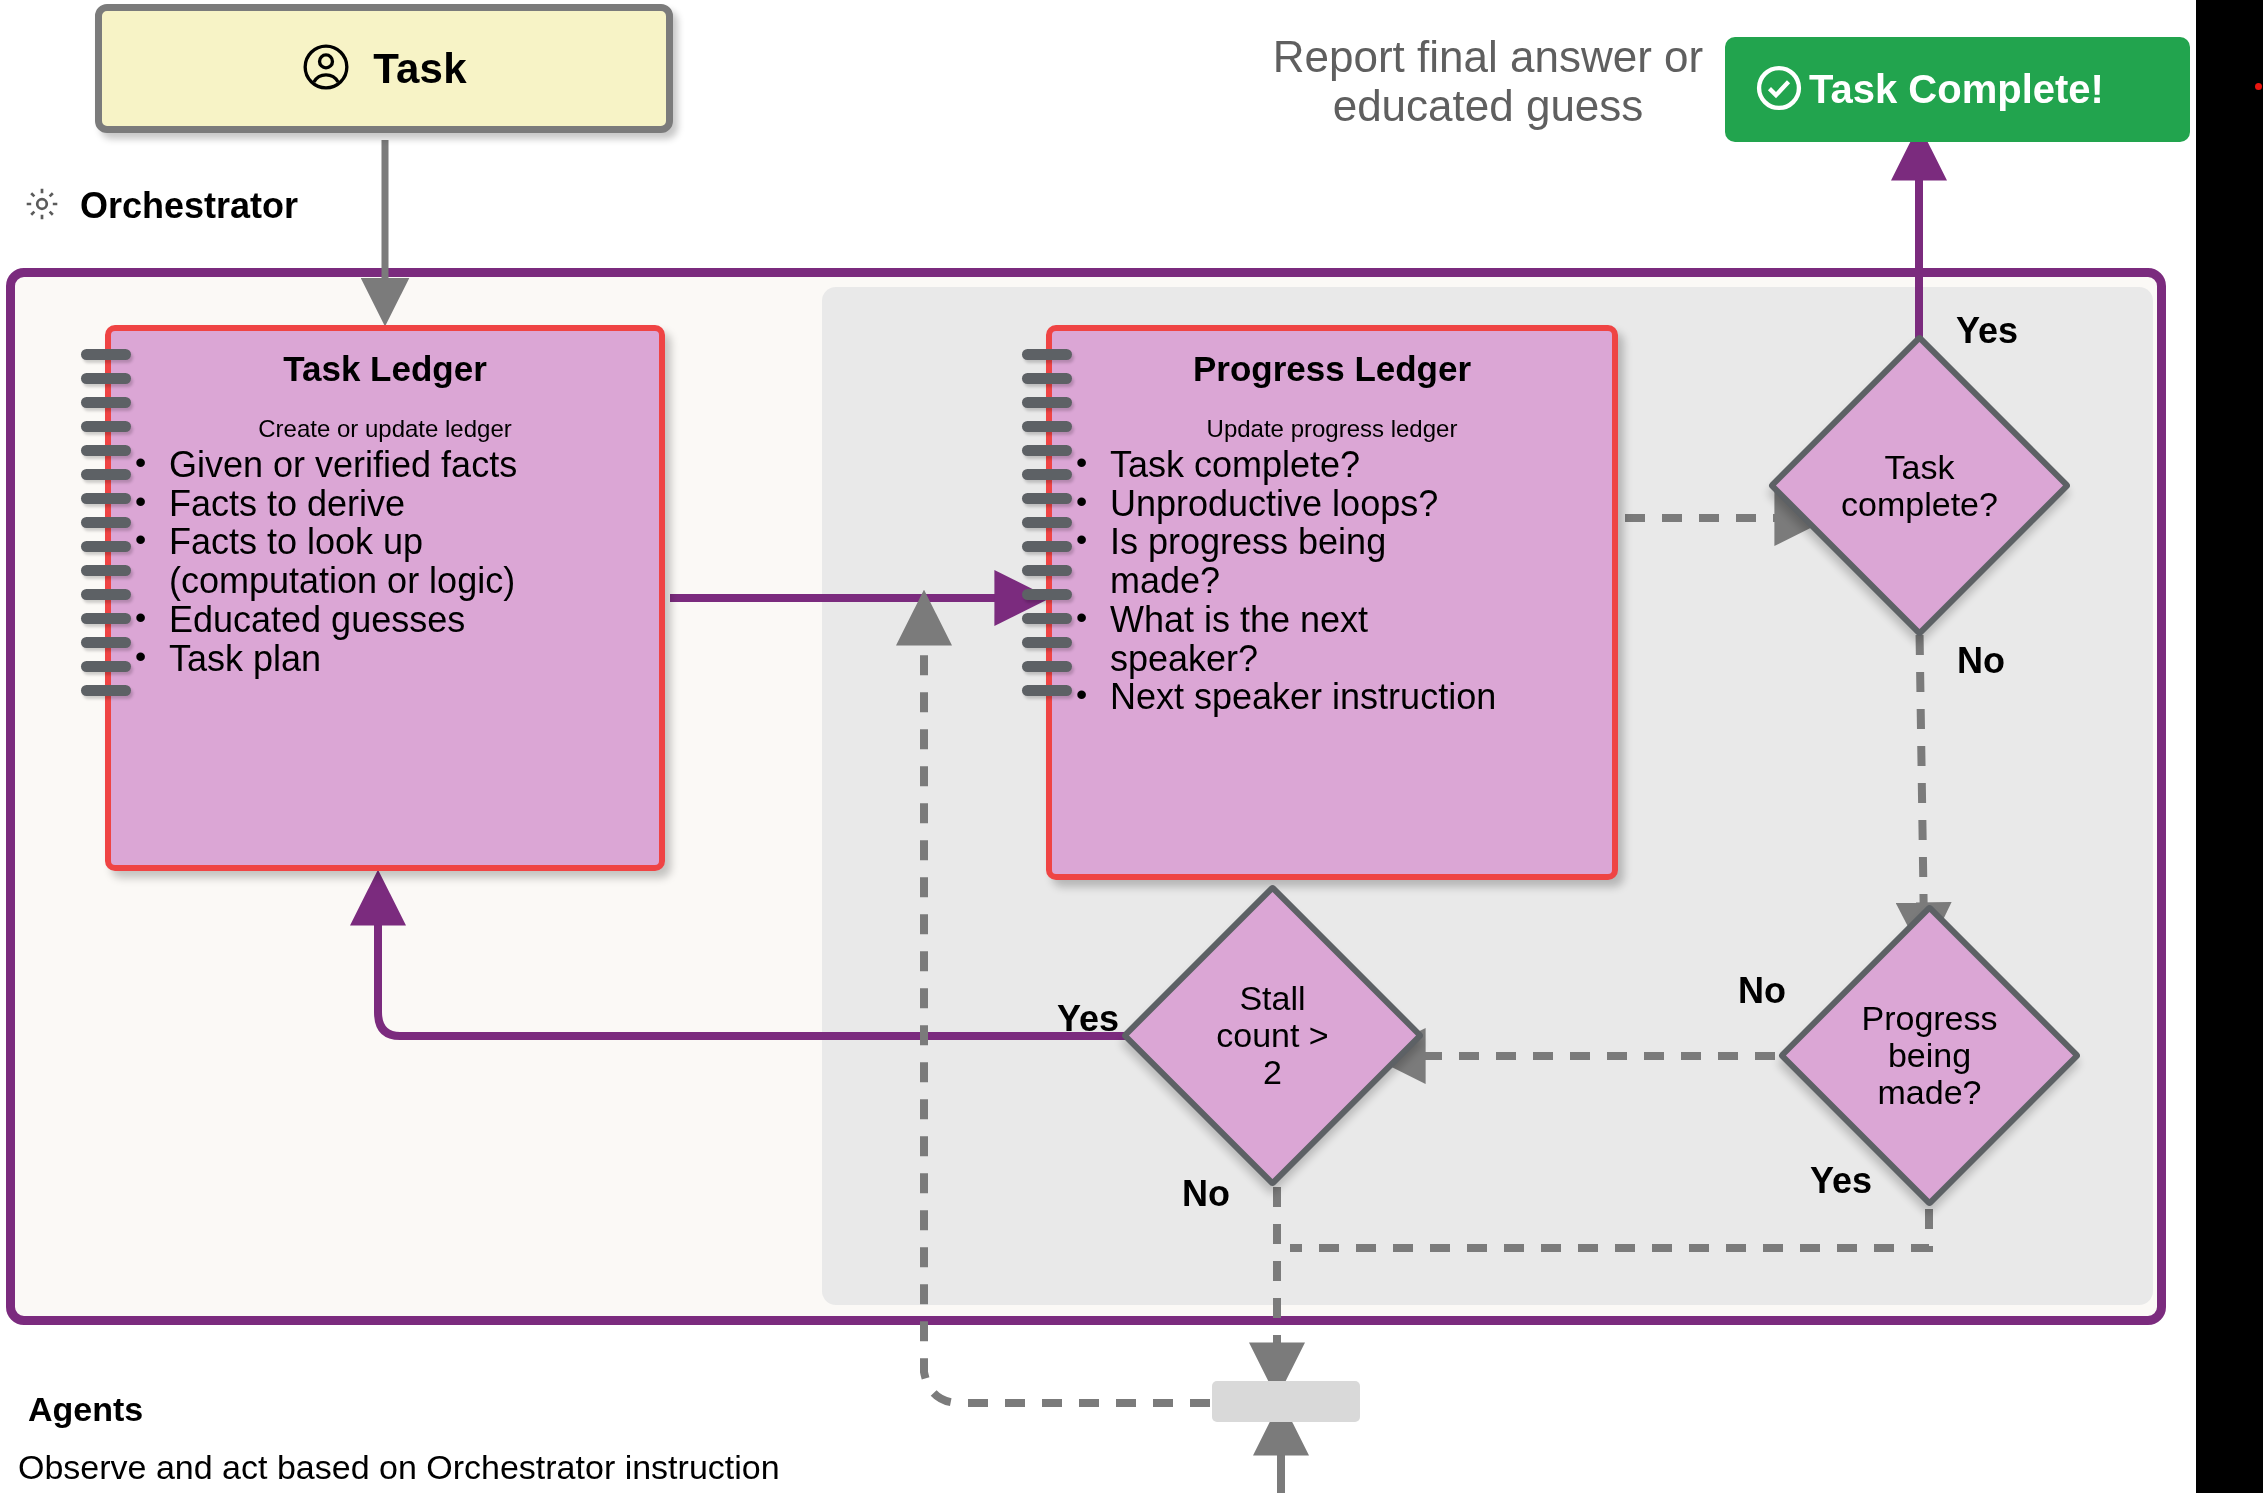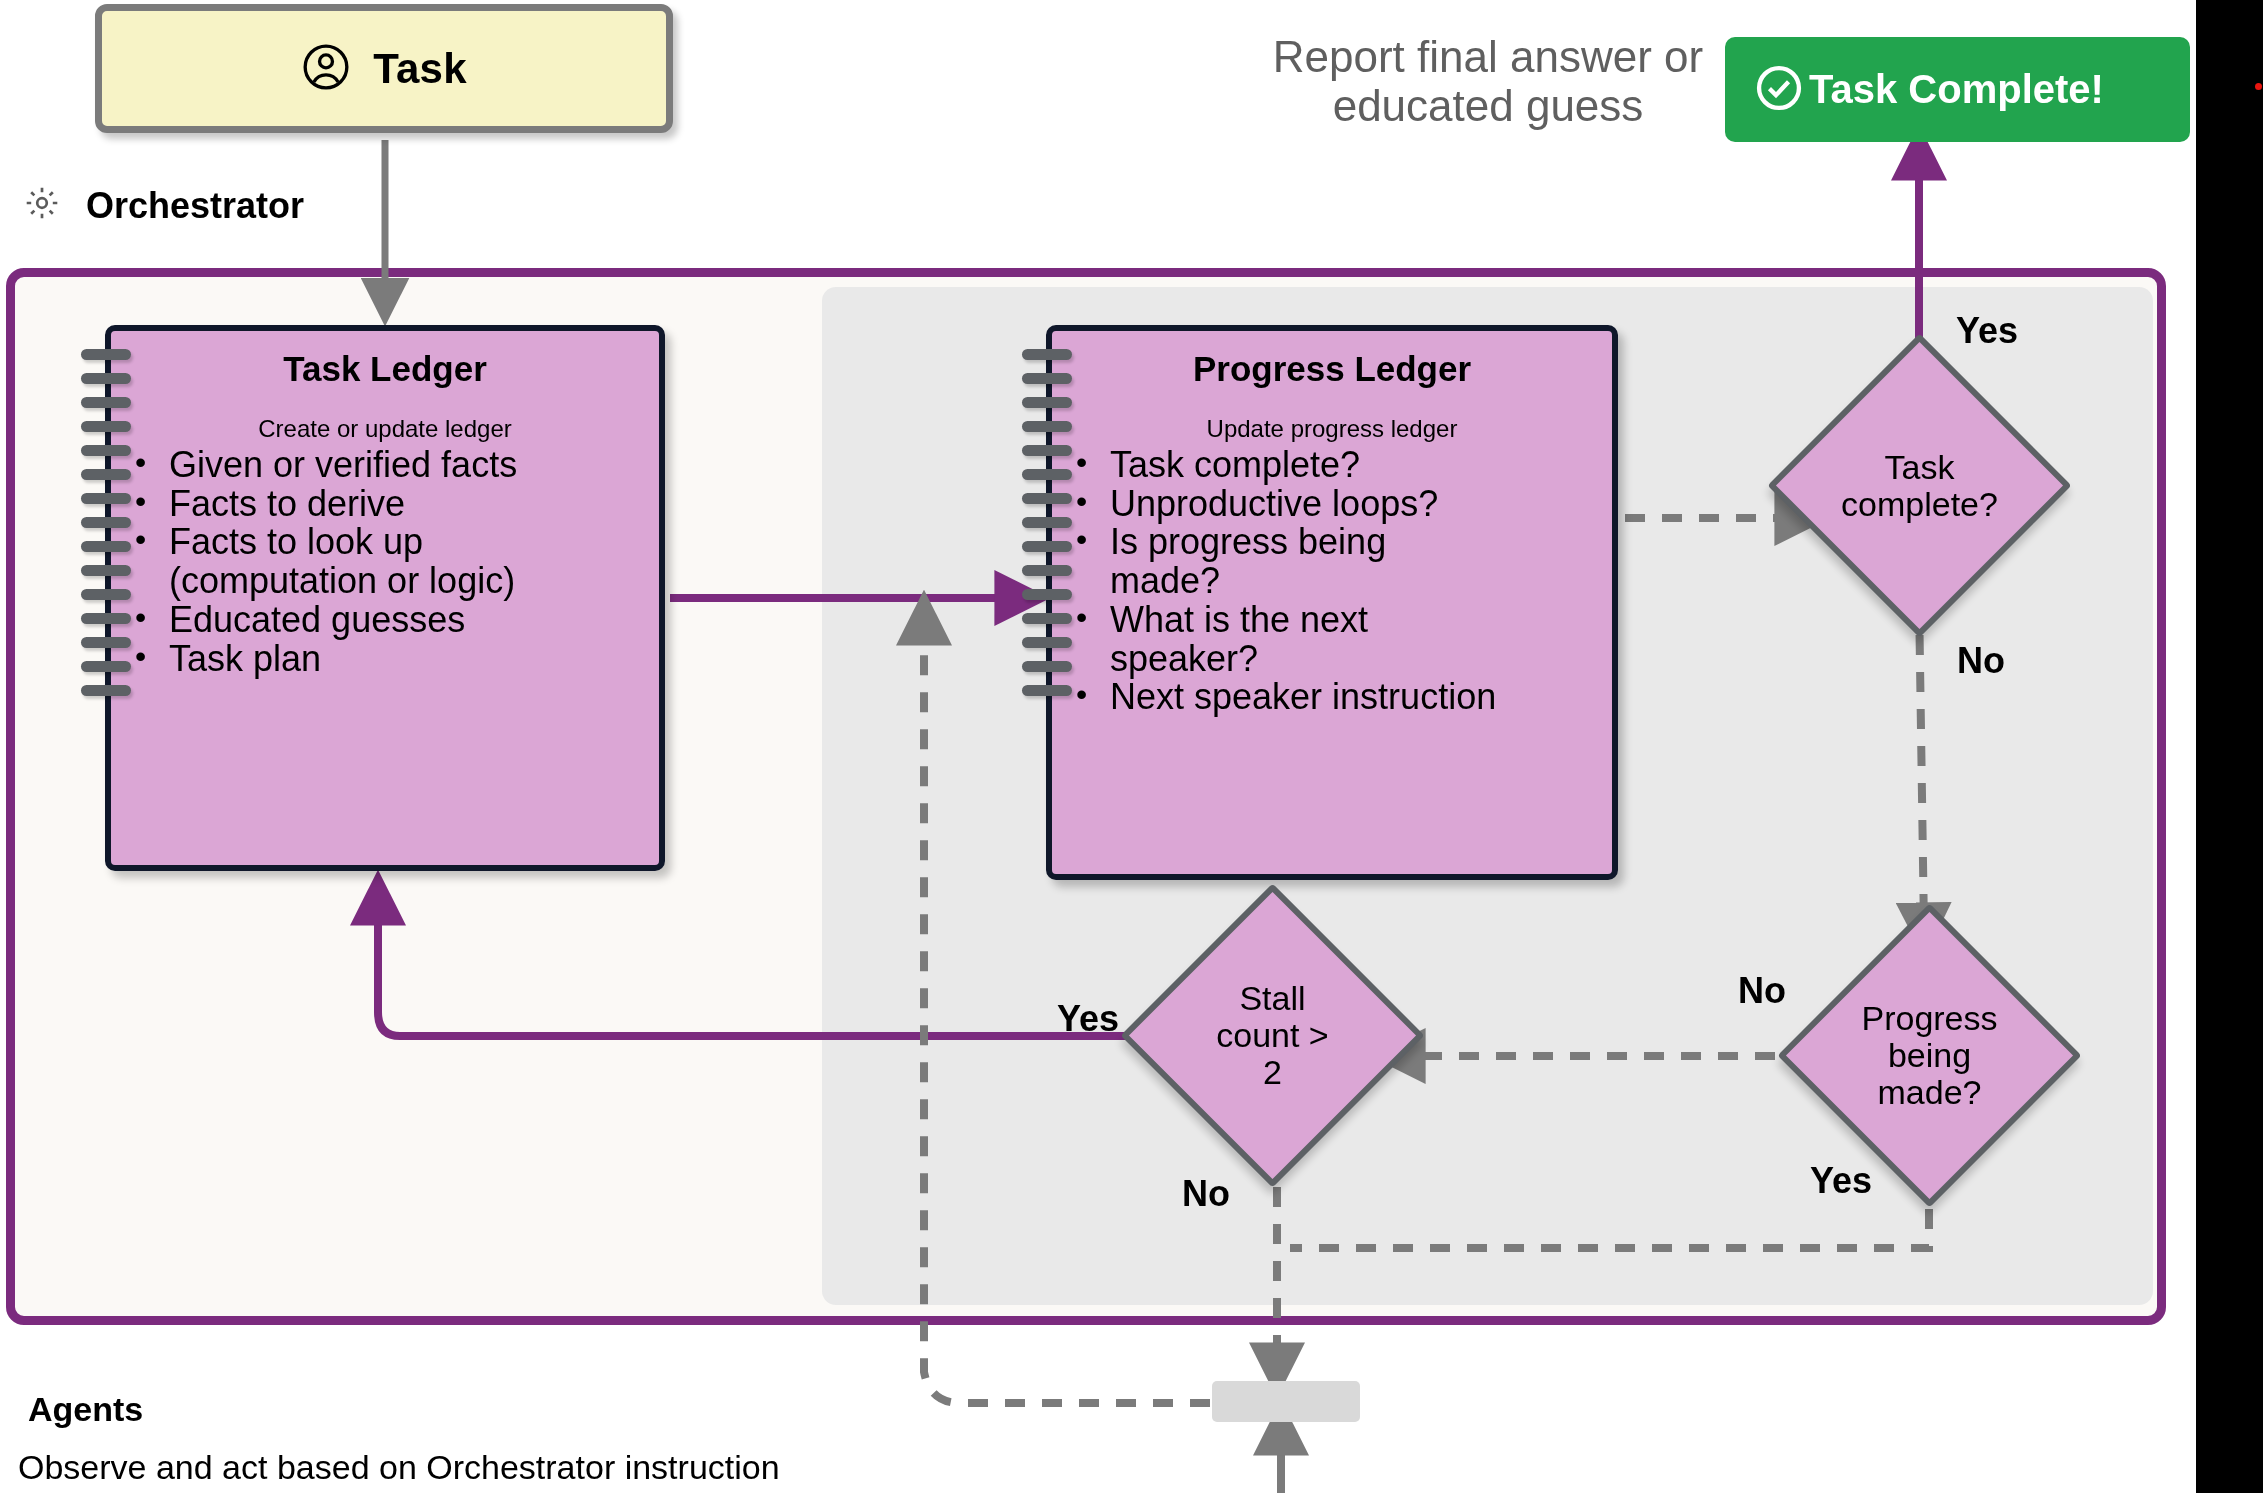--- a/index.html
+++ b/index.html
@@ -20,7 +20,7 @@
   .task-card .lbl{font-size:42px;font-weight:bold;color:#000;letter-spacing:.2px;}
 
   
-  .orch-label{position:absolute;left:24px;top:185px;display:flex;align-items:flex-start;gap:26px;}
+  .orch-label{position:absolute;left:24px;top:185px;display:flex;align-items:center;gap:20px;}
   .orch-label .txt{font-size:36px;font-weight:bold;color:#000;}
 
   

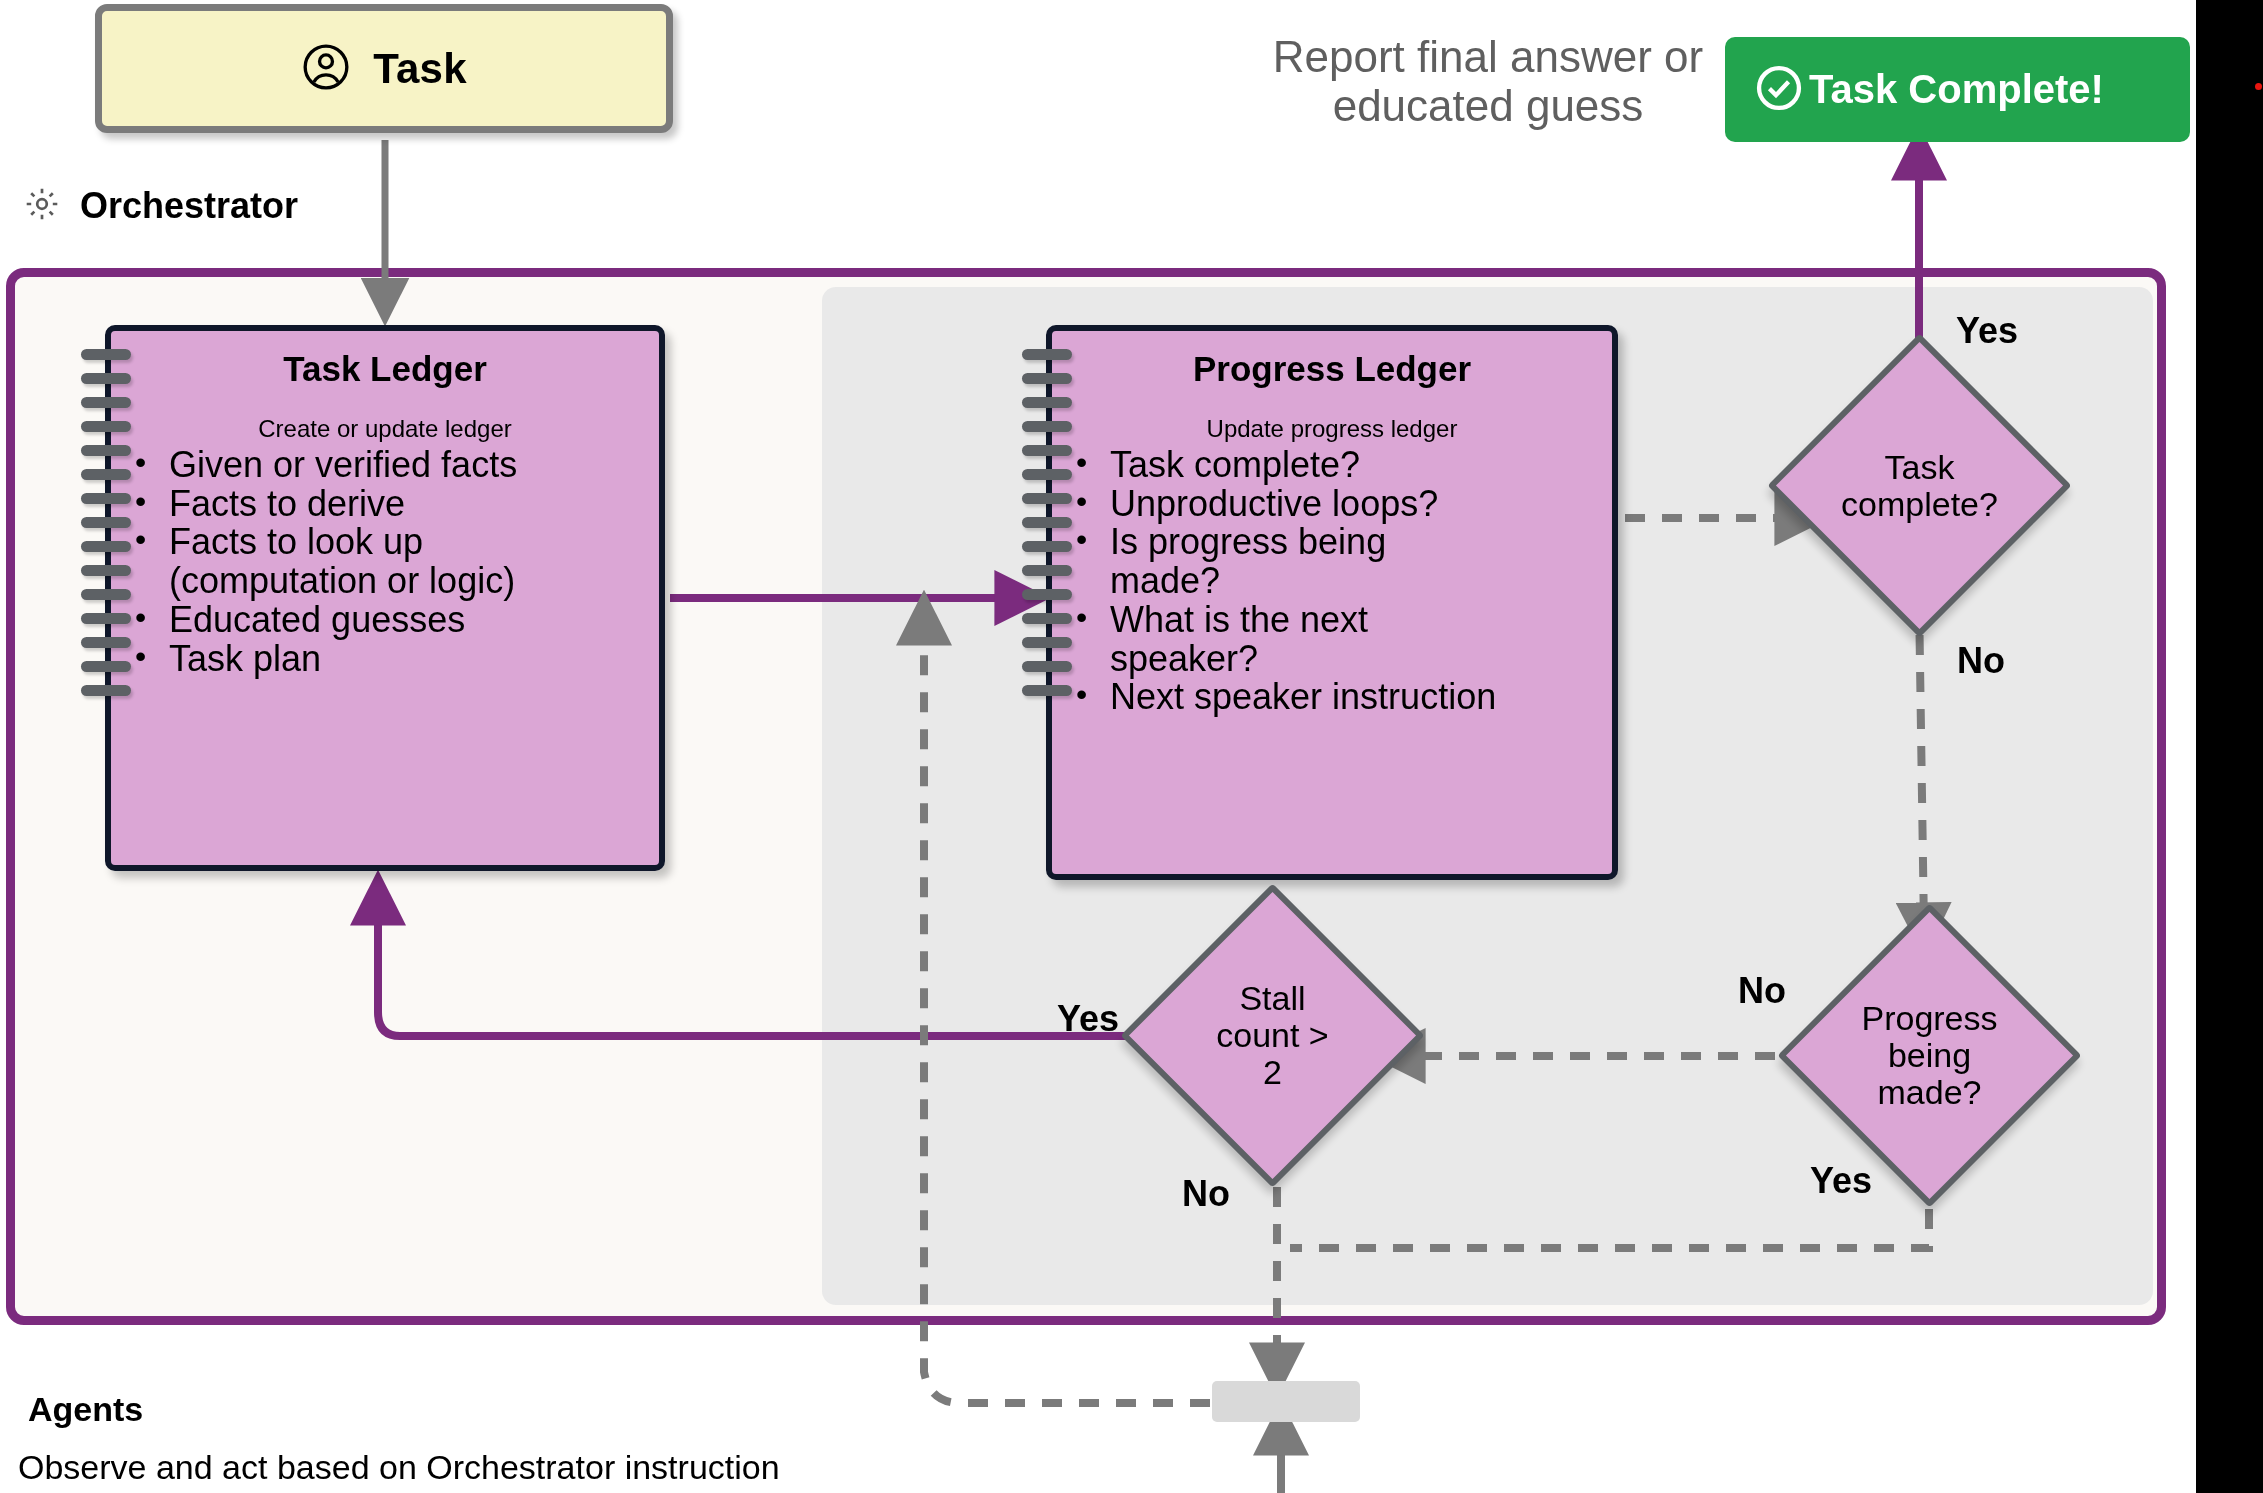--- a/index.html
+++ b/index.html
@@ -35,7 +35,7 @@
 
   
   .ledger{
-    position:absolute;background:#dba6d5;border:6px solid #0f172a;border-radius:10px;
+    position:absolute;background:#dba6d5;border:6px solid #ef4444;border-radius:10px;
     box-shadow:6px 7px 9px rgba(0,0,0,.22);box-sizing:border-box;
   }
   .ledger .title{font-size:35px;font-weight:bold;color:#000;text-align:center;margin:18px 0 0 0;}

